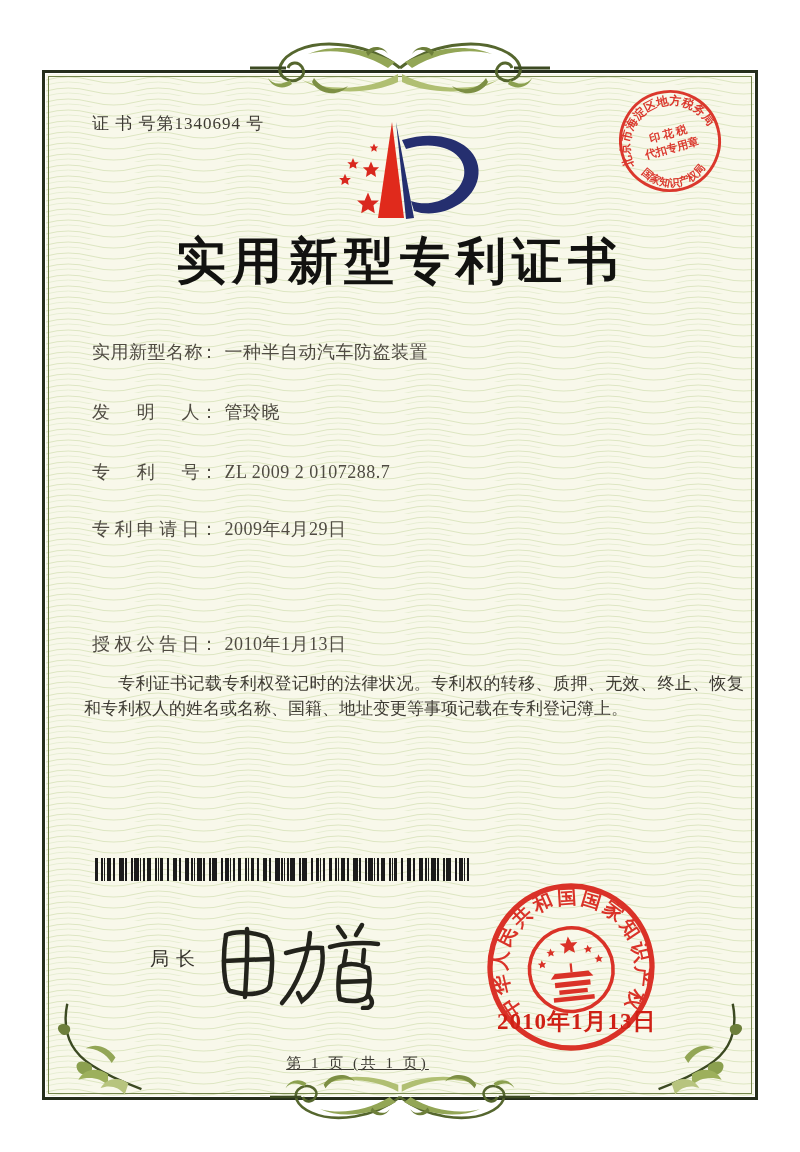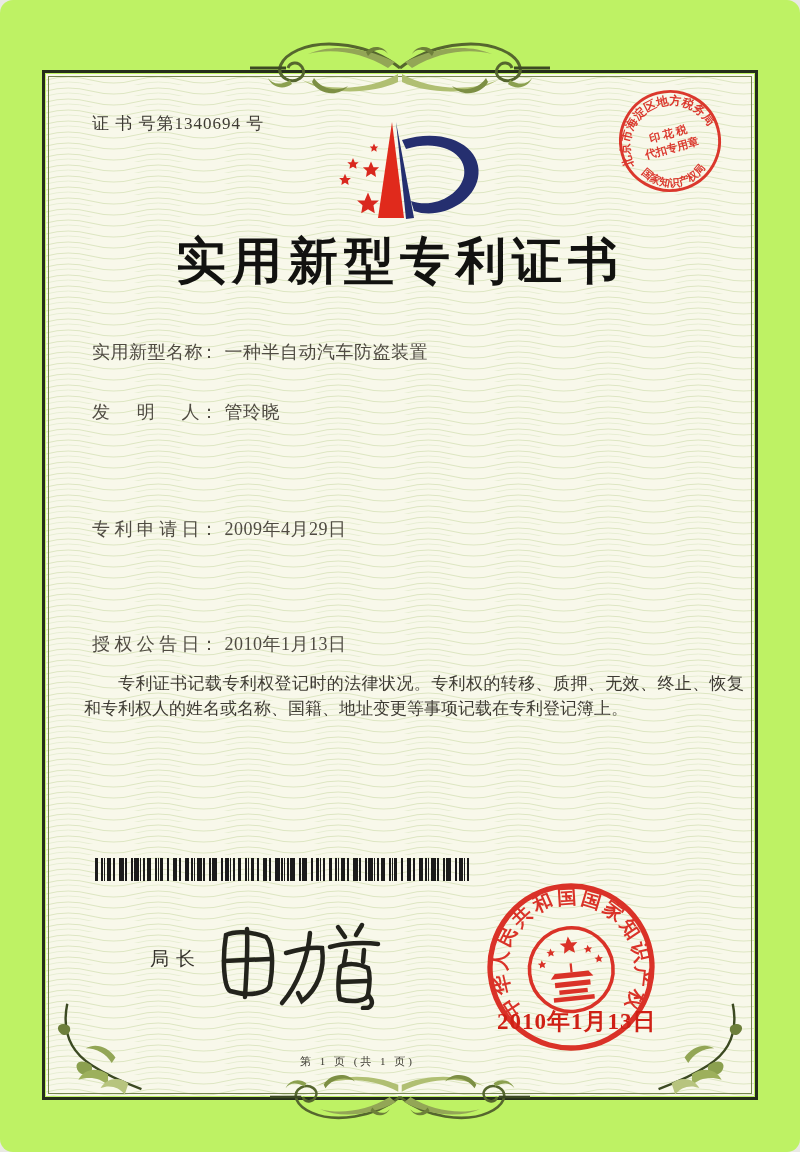--- a/index.html
+++ b/index.html
@@ -3,8 +3,8 @@
 <meta charset="utf-8">
 <style>
   html,body{margin:0;padding:0;background:#e9e9e4;}
-  .page{position:relative;width:800px;height:1152px;background:#bef264;overflow:hidden;
-        font-family:"Liberation Serif","DejaVu Serif",serif;border-radius:13px;}
+  .page{position:relative;width:800px;height:1152px;background:#ffffff;overflow:hidden;
+        font-family:"Liberation Serif","DejaVu Serif",serif;}
   .abs{position:absolute;}
   
   .frame{left:42px;top:70px;width:716px;height:1030px;border:3.5px solid #252d1b;

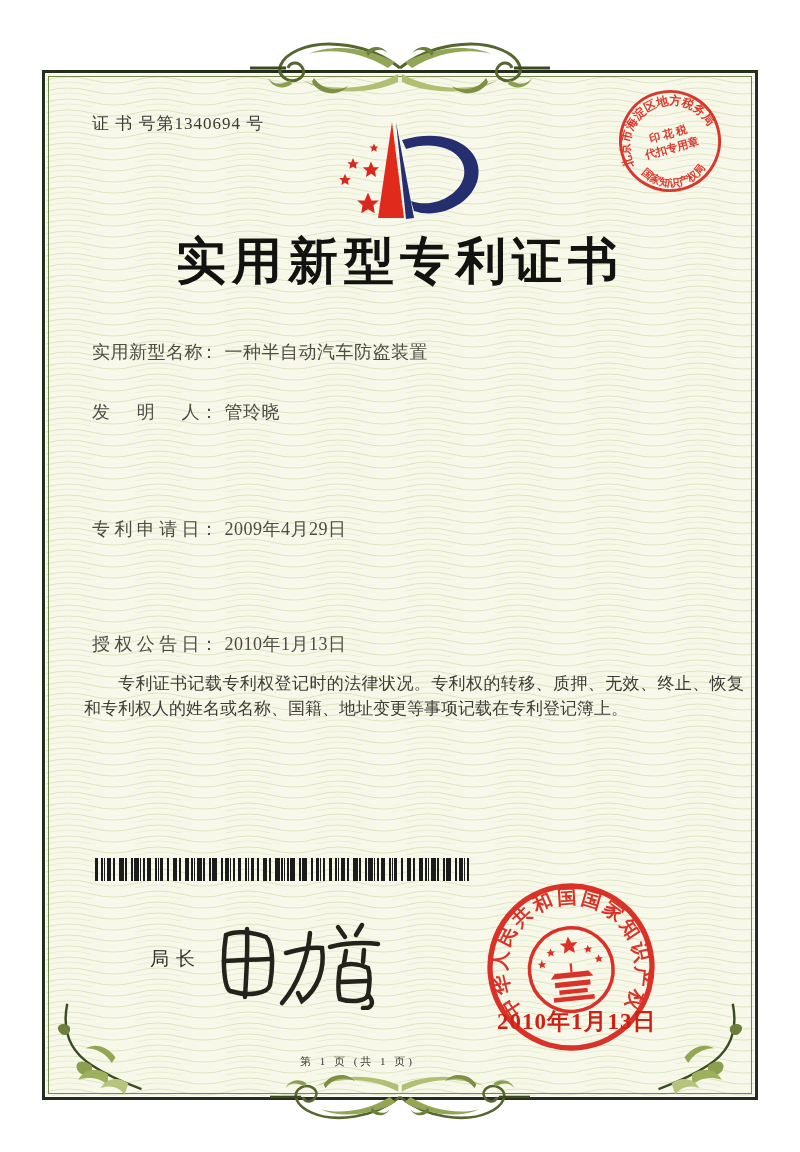--- a/index.html
+++ b/index.html
@@ -141,6 +141,9 @@
   <div class="abs field" style="top:400px">
     <span class="flabel">发明人</span><span>：</span><span class="fvalue">管玲晓</span>
   </div>
+  <div class="abs field" style="top:460px">
+    <span class="flabel">专利号</span><span>：</span><span class="fvalue">ZL 2009 2 0107288.7</span>
+  </div>
   <div class="abs field" style="top:517px">
     <span class="flabel">专利申请日</span><span>：</span><span class="fvalue">2009年4月29日</span>
   </div>

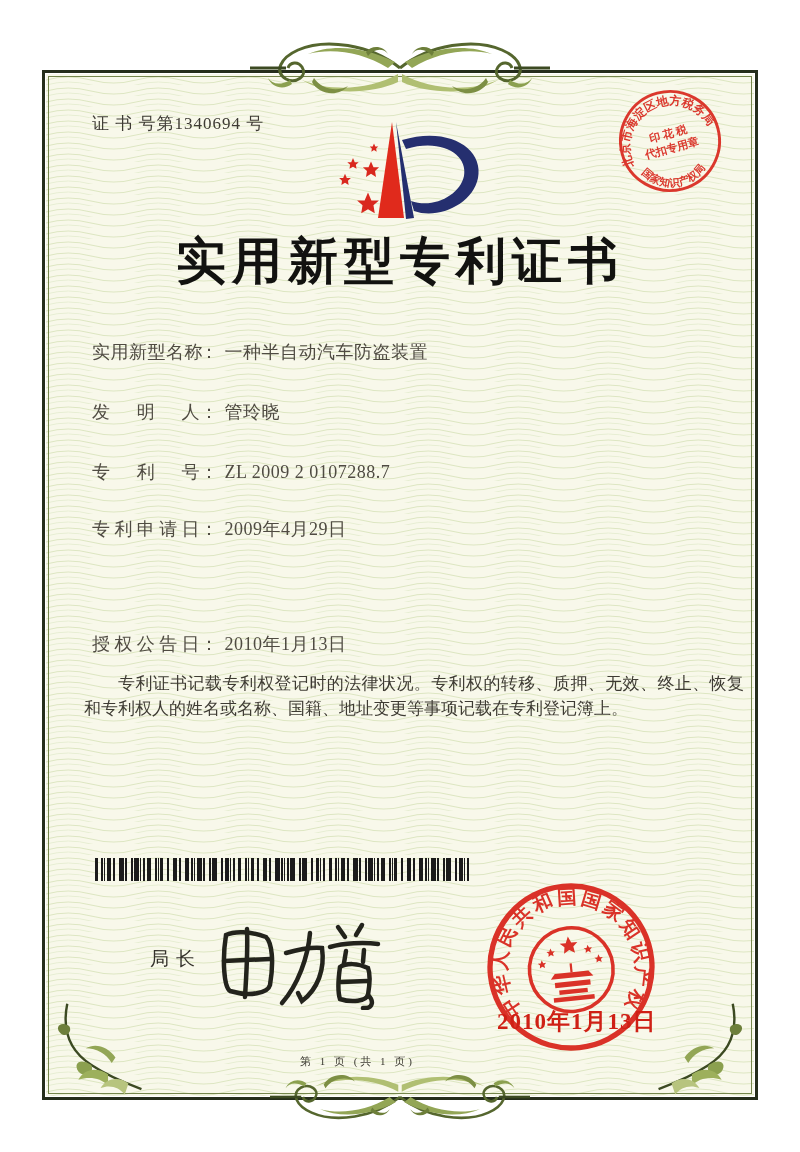--- a/index.html
+++ b/index.html
@@ -36,8 +36,8 @@
   .seal-date{left:497px;top:1006px;font-size:23px;font-weight:bold;color:#cf2015;
              letter-spacing:1px;z-index:7;white-space:nowrap;
              font-family:"Liberation Serif","DejaVu Serif",serif;}
-  .footer{left:0;top:1054px;width:715px;text-align:center;font-size:11px;
-          letter-spacing:3px;color:#3c3a32;z-index:5;}
+  .footer{left:0;top:1054px;width:715px;text-align:center;font-size:15px;
+          letter-spacing:3px;color:#3c3a32;z-index:5;text-decoration:underline;}
   
   .tax-stamp{left:615px;top:86px;z-index:6;transform:rotate(-15deg);opacity:.92;}
   .office-seal{left:482px;top:878px;z-index:6;transform:rotate(-6deg);opacity:.95;}

